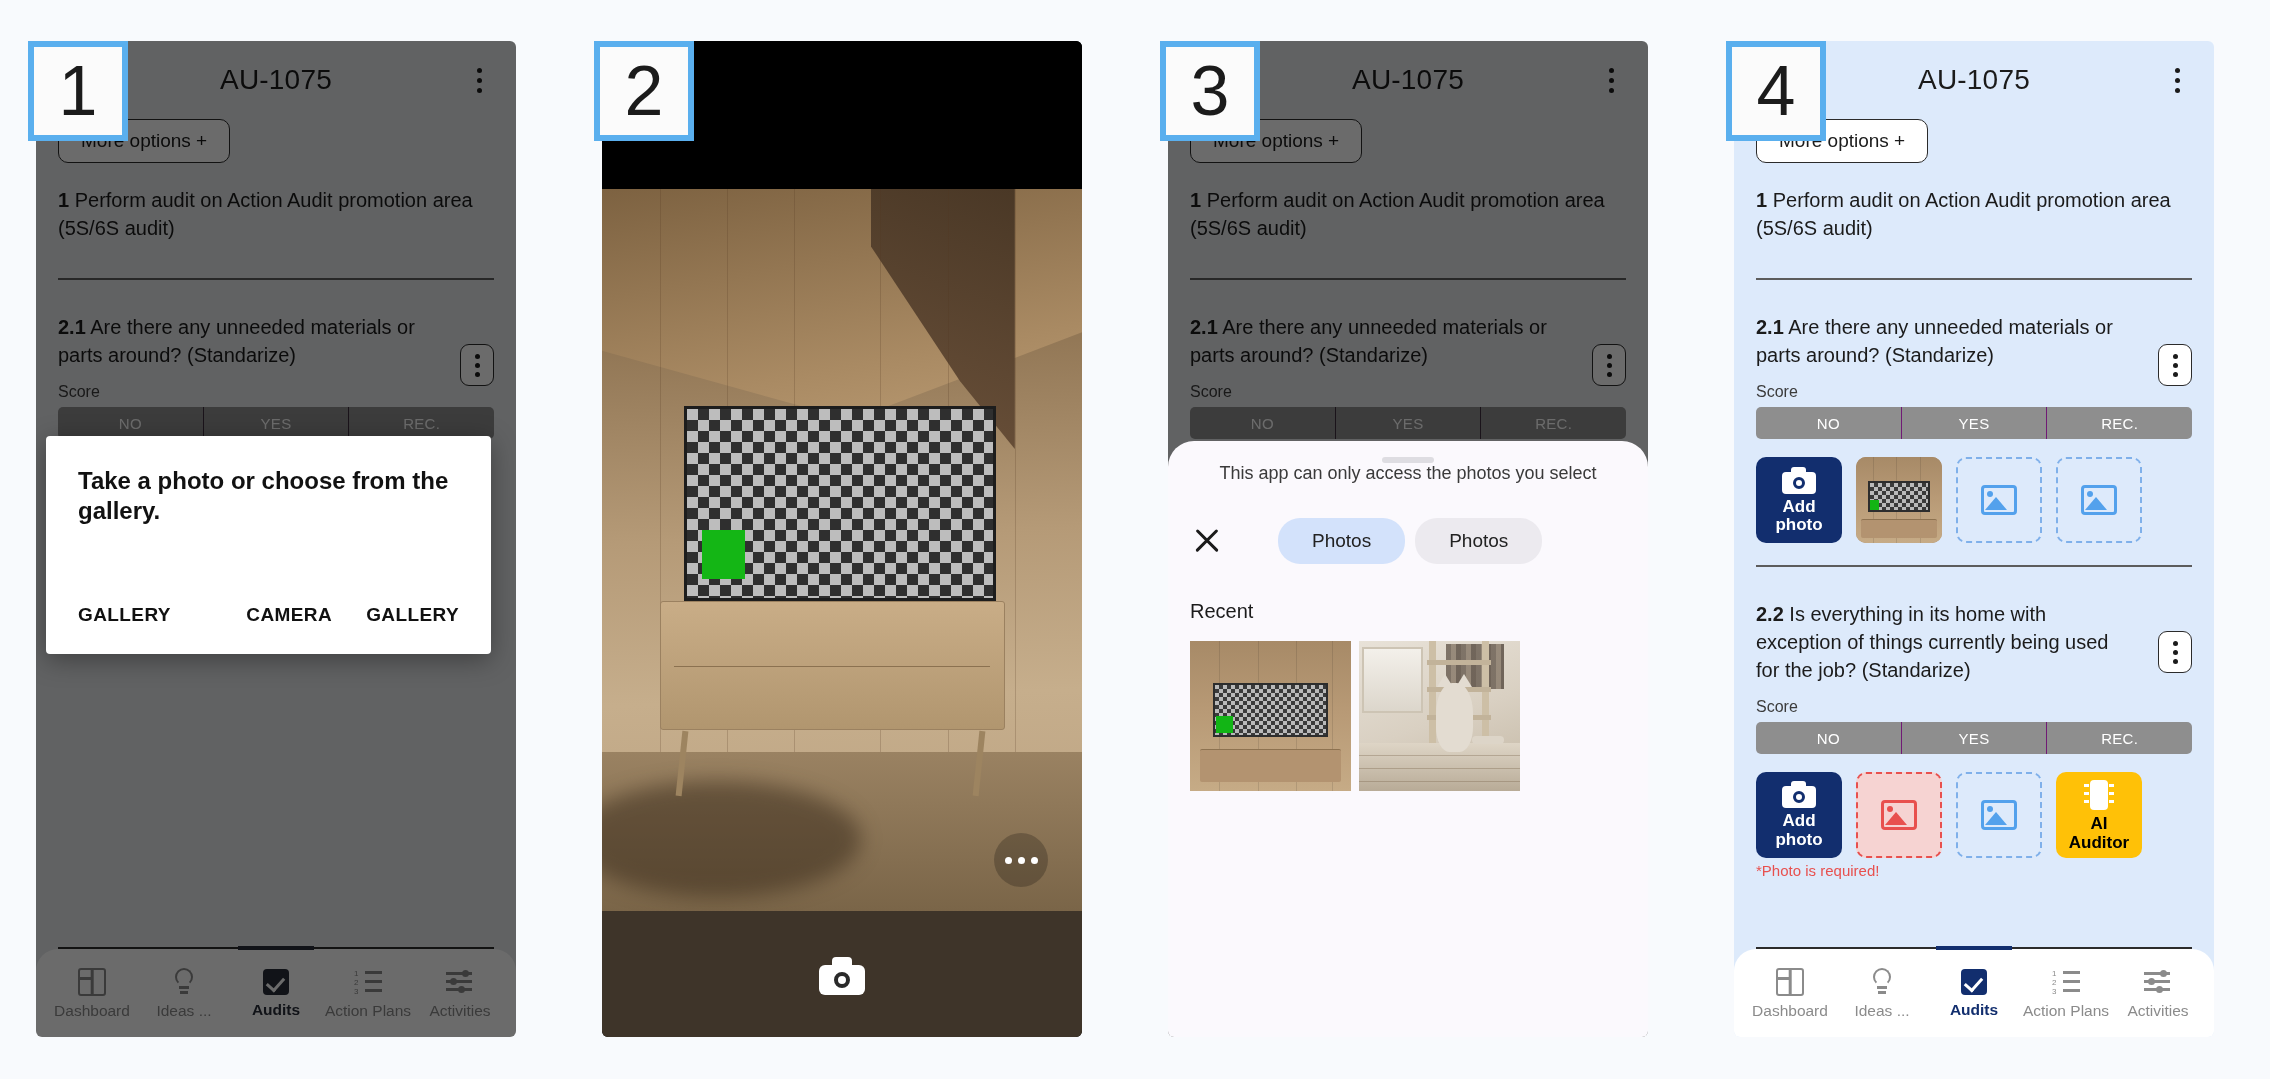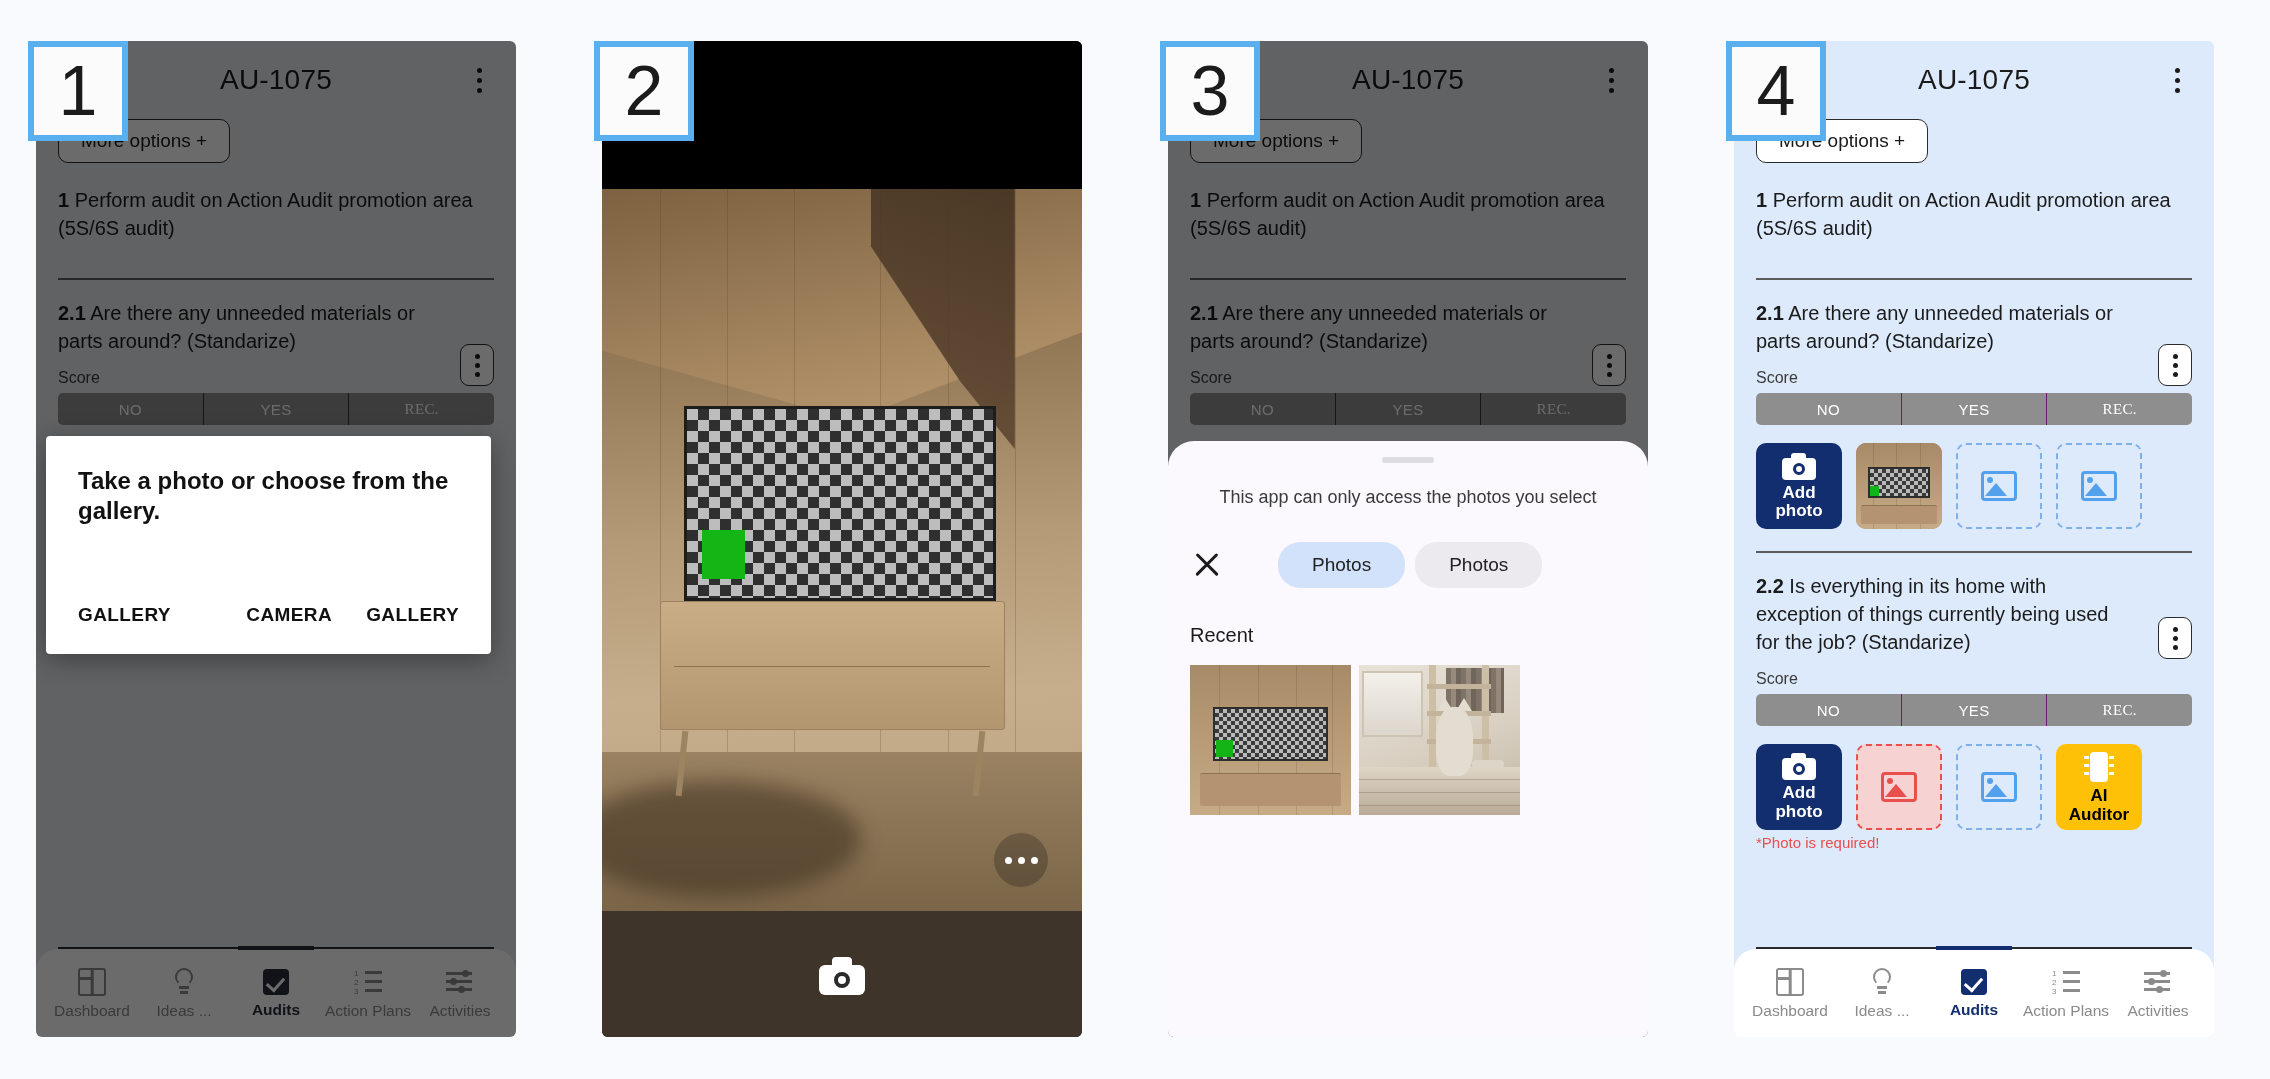--- a/index.html
+++ b/index.html
@@ -96,7 +96,7 @@
 
   .hr { height: 2px; background: #5c5c5c; margin: 36px 0 0 0; }
 
-  .q-block { position: relative; padding-top: 20px; }
+  .q-block { position: relative; padding-top: 34px; }
   .q-text { font-size: 20px; line-height: 1.38; color: #1b1b1b; padding-right: 56px; }
   .q-text b { font-weight: 700; }
   .kebab-btn {

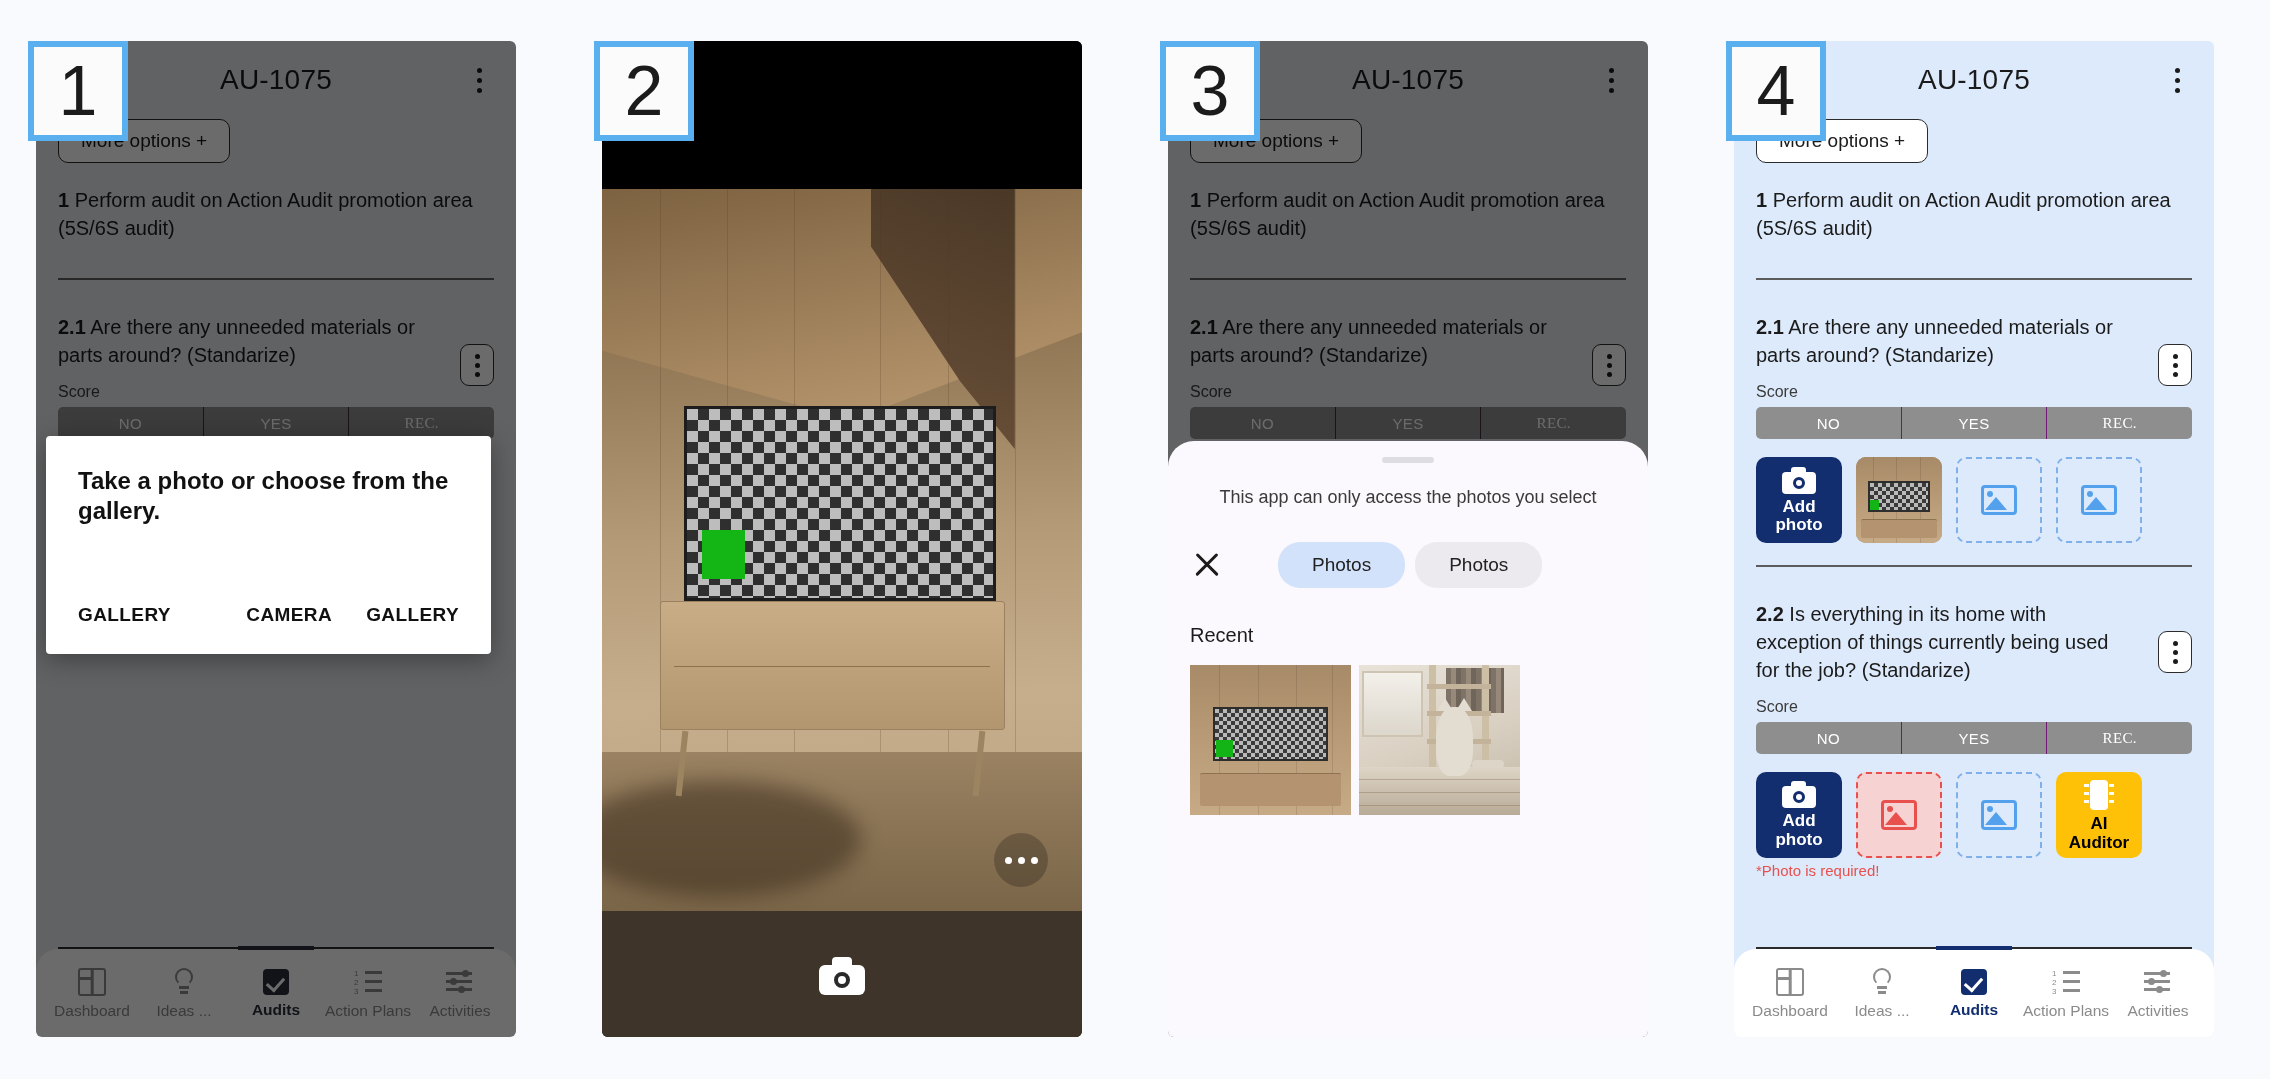--- a/index.html
+++ b/index.html
@@ -118,7 +118,7 @@
     font-size: 15px; color: #ffffff; letter-spacing: 0.3px;
     border-right: 1px solid #701a75;
   }
-  .score-row .seg:last-child { border-right: none; font-family: Liberation Serif, serif; }
+  .score-row .seg:last-child { border-right: none; }
 
   
   .photo-row { display: flex; gap: 14px; margin-top: 18px; }

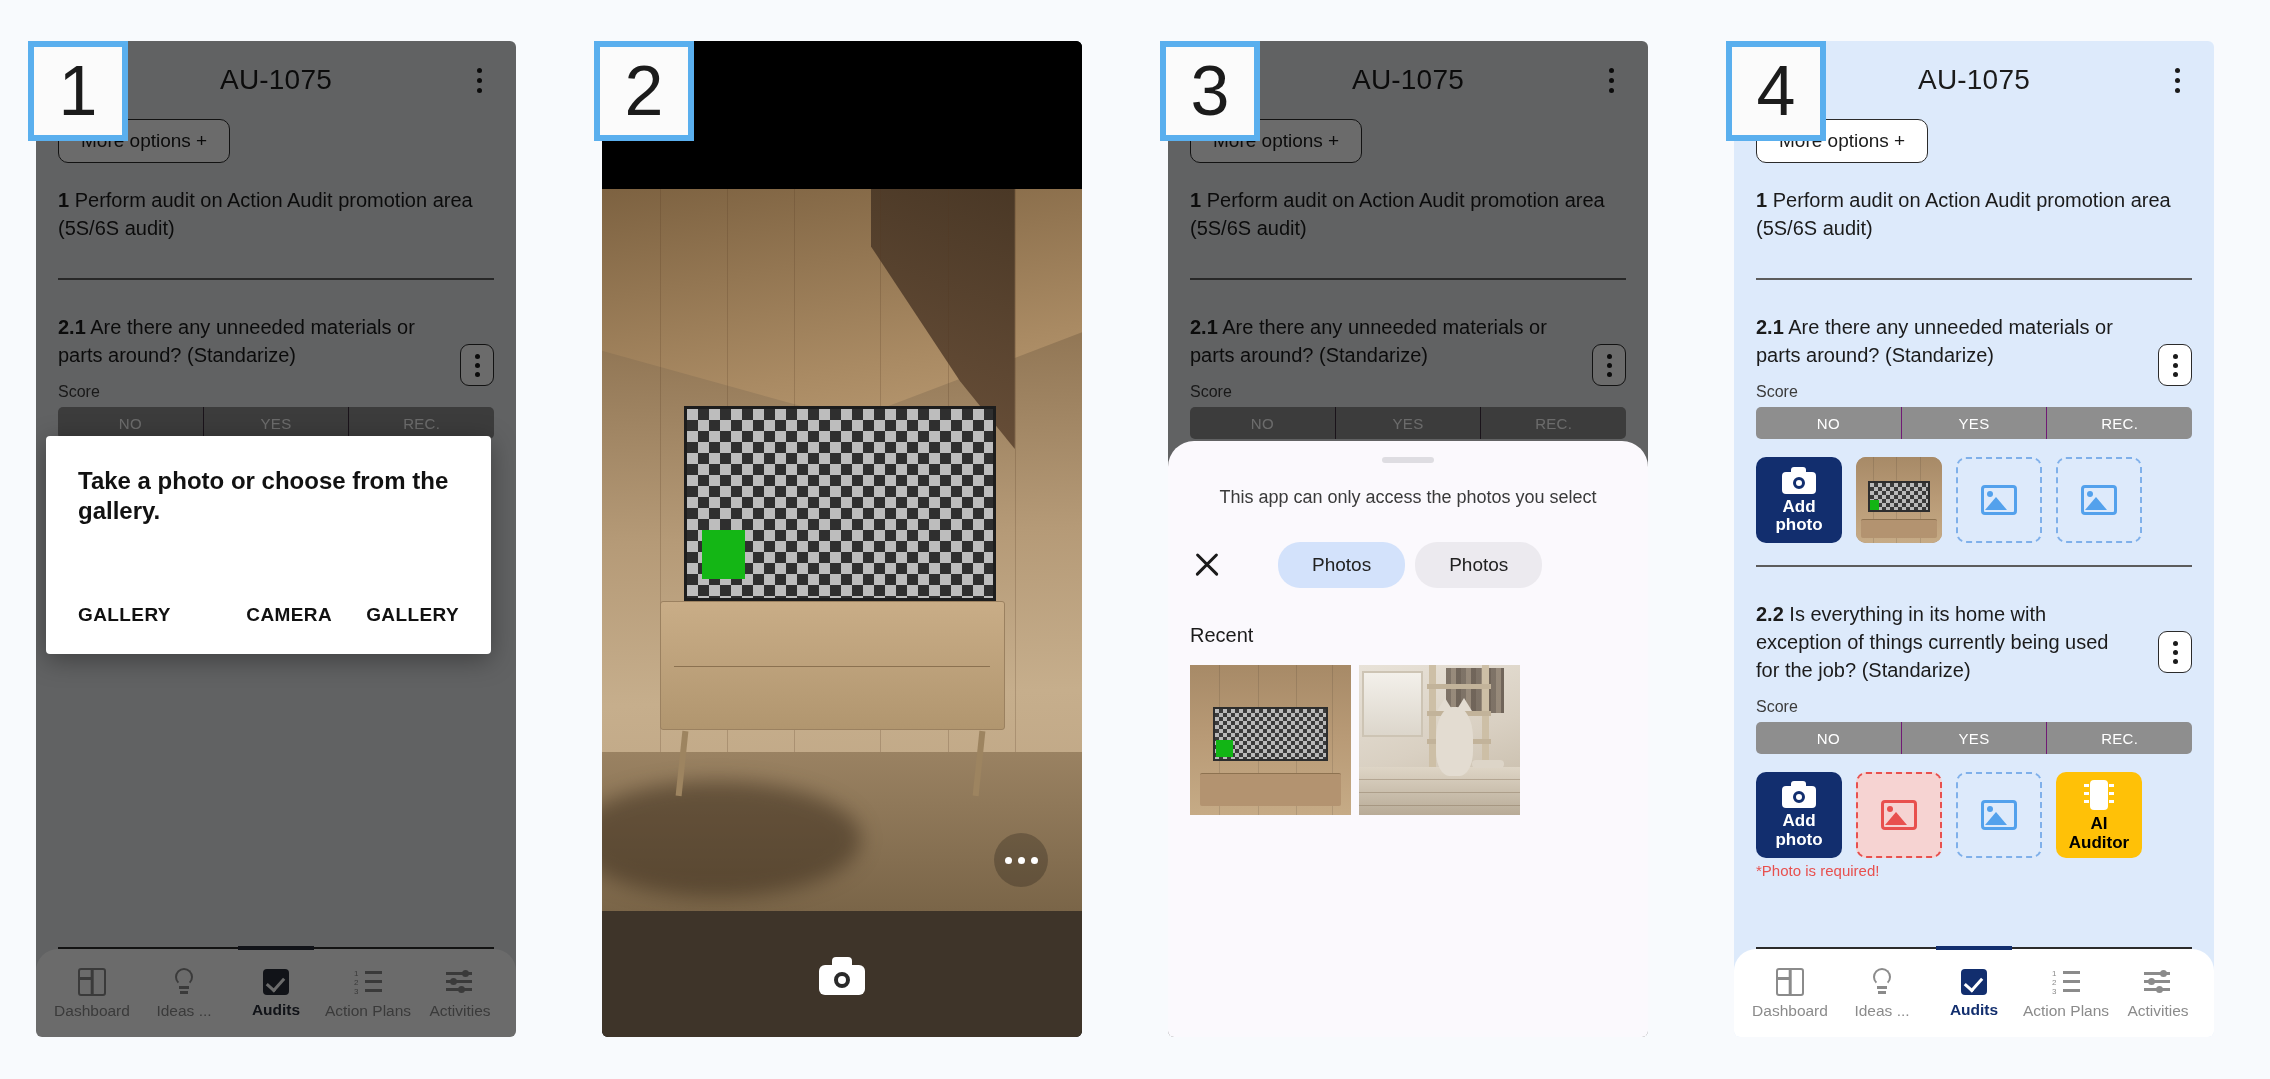--- a/index.html
+++ b/index.html
@@ -363,7 +363,7 @@
     margin: 16px auto 0;
   }
   .picker-sheet .notice {
-    text-align: center; font-size: 18px; color: #3a3a3a; margin-top: 24px;
+    text-align: center; font-size: 18px; color: #3a3a3a; 
   }
   .picker-head {
     display: flex; align-items: center; margin-top: 32px; position: relative; height: 50px;

